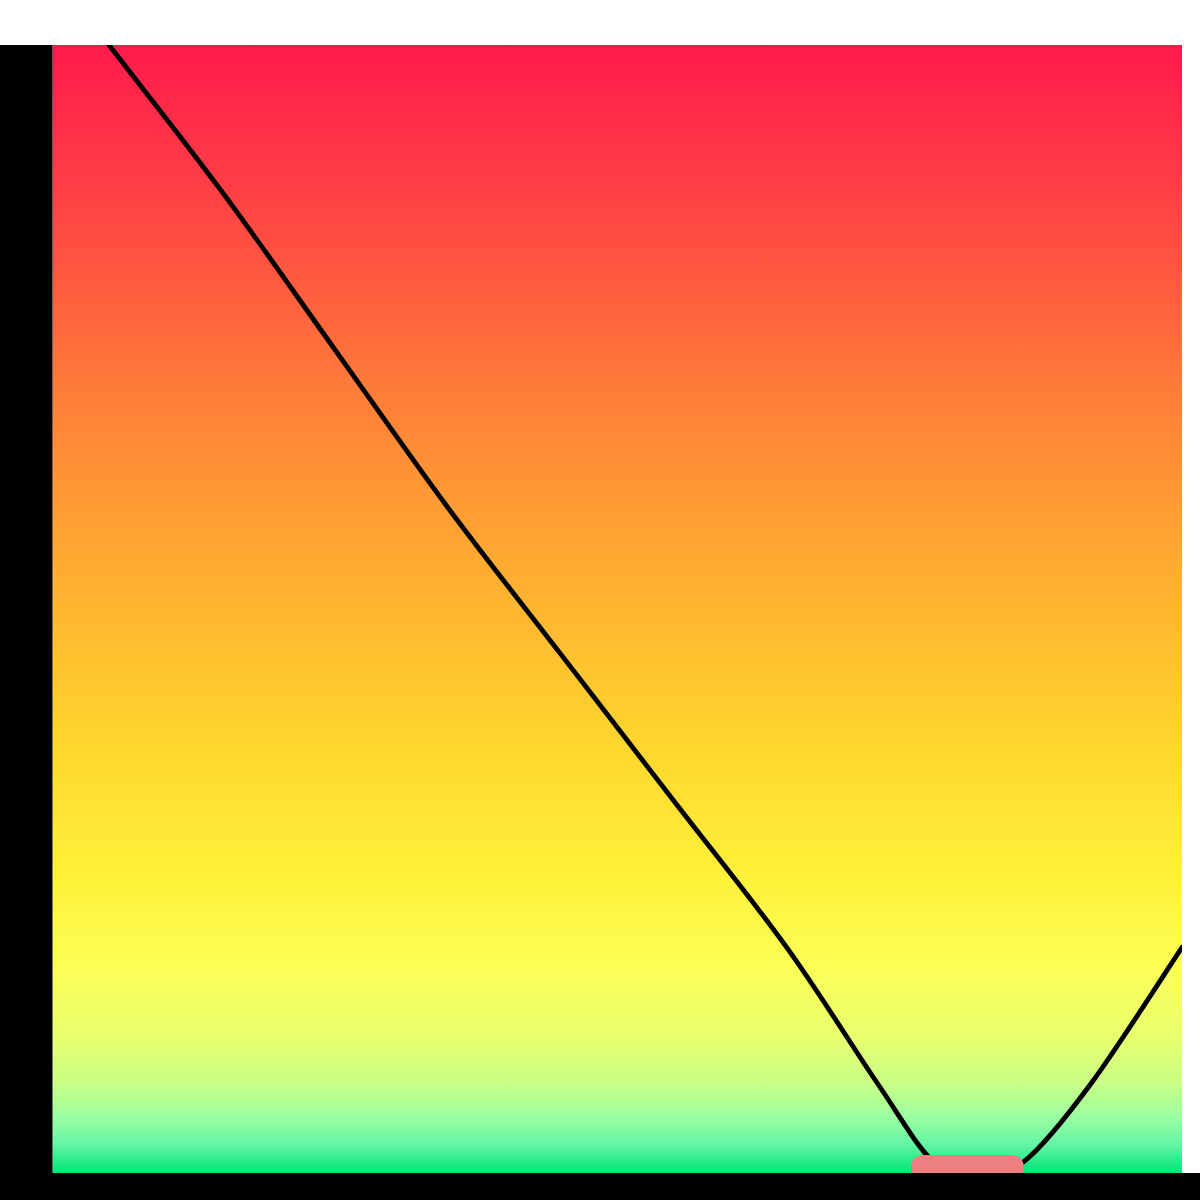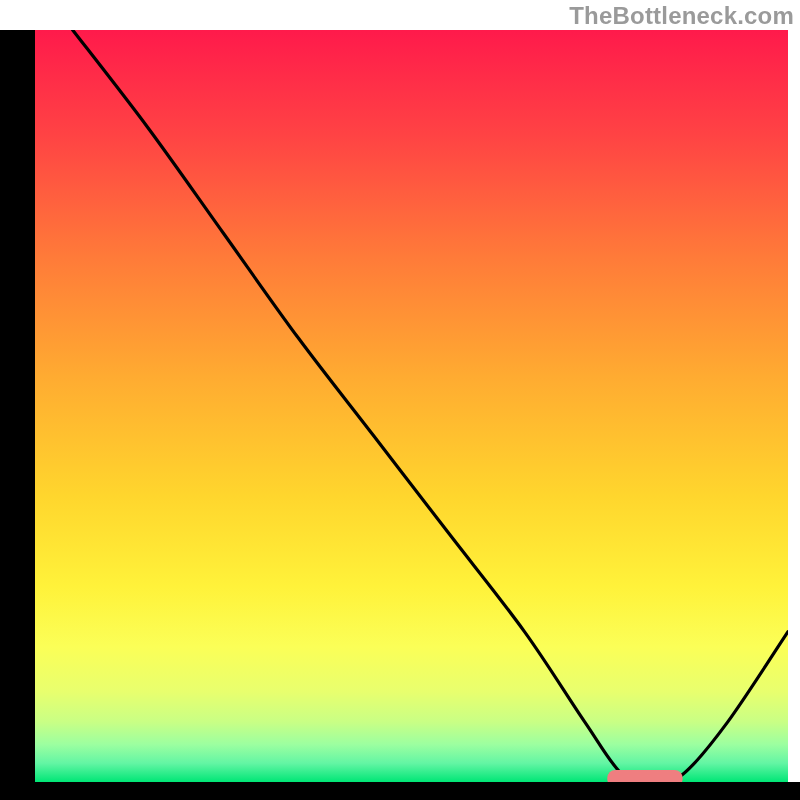--- a/index.html
+++ b/index.html
@@ -71,7 +71,6 @@
     </g>
   </svg>
 
-  <div class="watermark">TheBottleneck.com</div>
 </div>
 
 </body></html>

